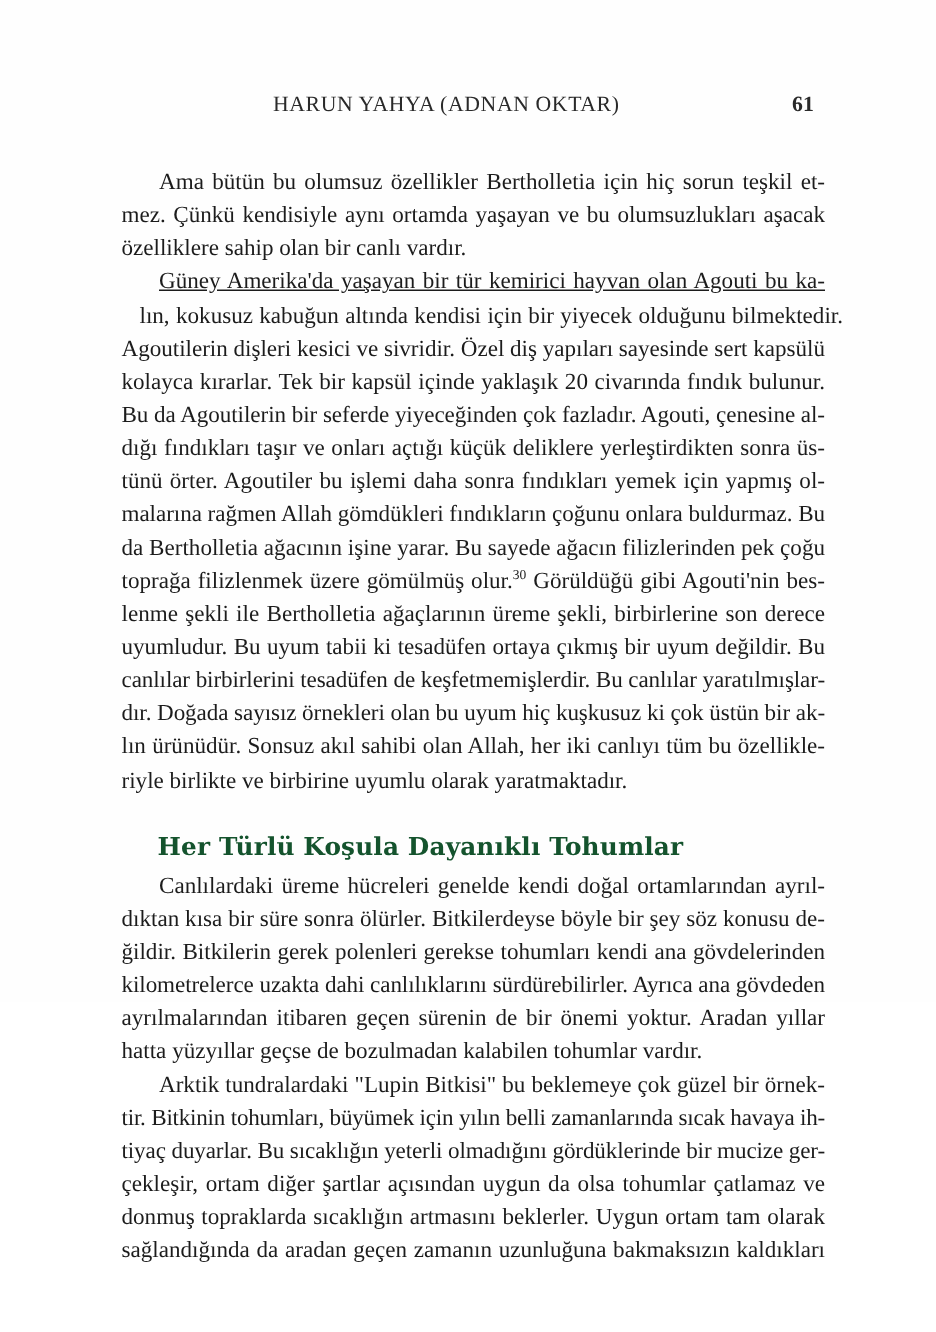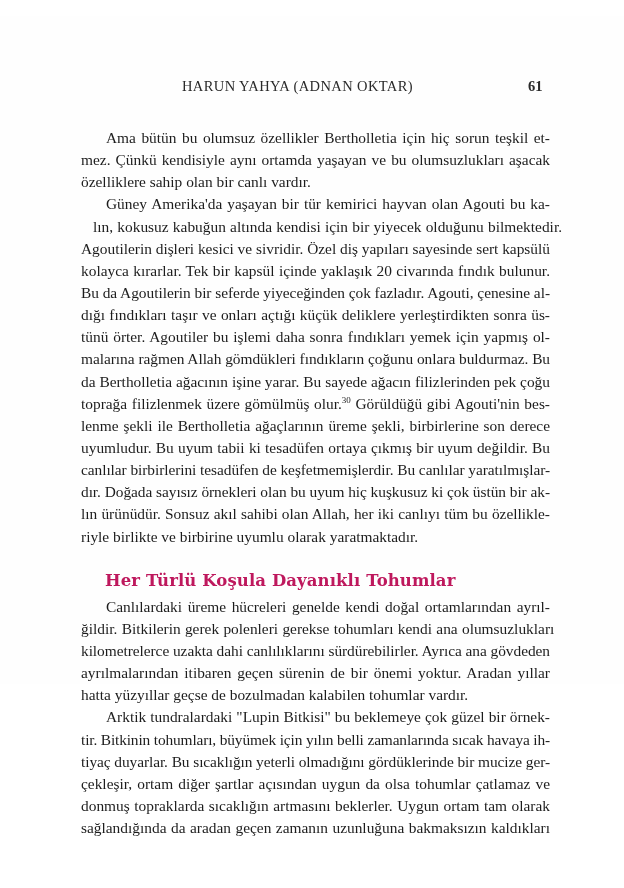--- a/index.html
+++ b/index.html
@@ -4,7 +4,7 @@
 <style>
   html, body { margin: 0; padding: 0; background: #ffffff; }
   body { width: 624px; height: 888px; position: relative; overflow: hidden; }
-  .page { position: absolute; left: 0; top: 16px; width: 624px; height: 668px; background: #fefefe; }
+  .page { position: absolute; left: 0; top: 0; width: 624px; height: 668px; background: #fefefe; }
   .running-head {
     position: absolute; top: 62px; left: 0; width: 624px; height: 20px;
     font-family: "Liberation Serif", "DejaVu Serif", serif;

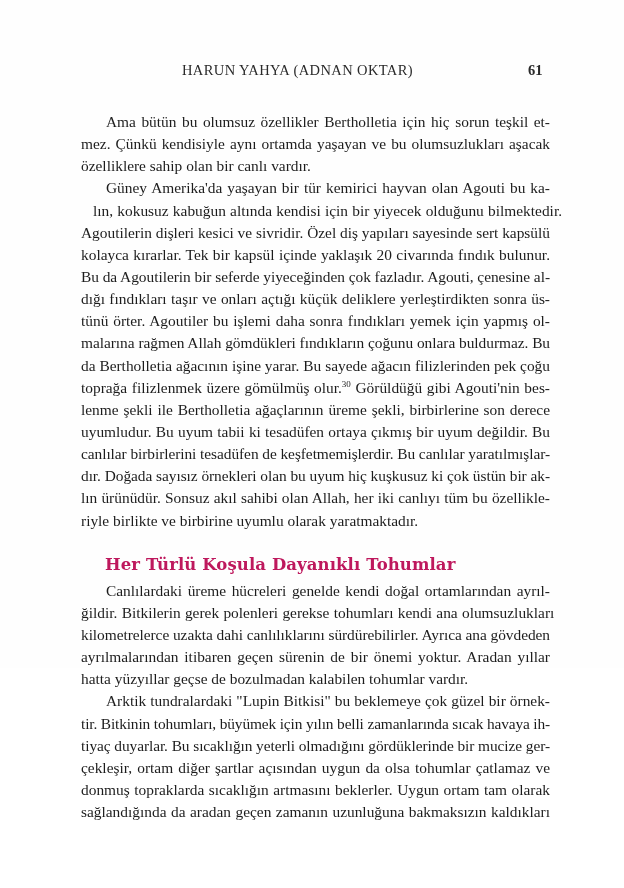--- a/index.html
+++ b/index.html
@@ -55,7 +55,7 @@
     </div>
 
     <div>
-      <span class="line indent" style="white-space: nowrap; text-align: left; text-align-last: left; word-spacing: 1.12656px;">Güney Amerika'da yaşayan bir tür kemirici hayvan olan Agouti bu ka-</span>
+      <span class="line indent" style="white-space: nowrap; text-align: left; text-align-last: left; word-spacing: 1.12656px; text-decoration: underline;">Güney Amerika'da yaşayan bir tür kemirici hayvan olan Agouti bu ka-</span>
       <span class="line" style="white-space: nowrap; text-align: left; text-align-last: left; word-spacing: 0.390625px; margin-left: 12px;">lın, kokusuz kabuğun altında kendisi için bir yiyecek olduğunu bilmektedir.</span>
       <span class="line" style="white-space: nowrap; text-align: left; text-align-last: left; letter-spacing: -0.009375px;">Agoutilerin dişleri kesici ve sivridir. Özel diş yapıları sayesinde sert kapsülü</span>
       <span class="line" style="white-space: nowrap; text-align: left; text-align-last: left; word-spacing: 0.534375px;">kolayca kırarlar. Tek bir kapsül içinde yaklaşık 20 civarında fındık bulunur.</span>

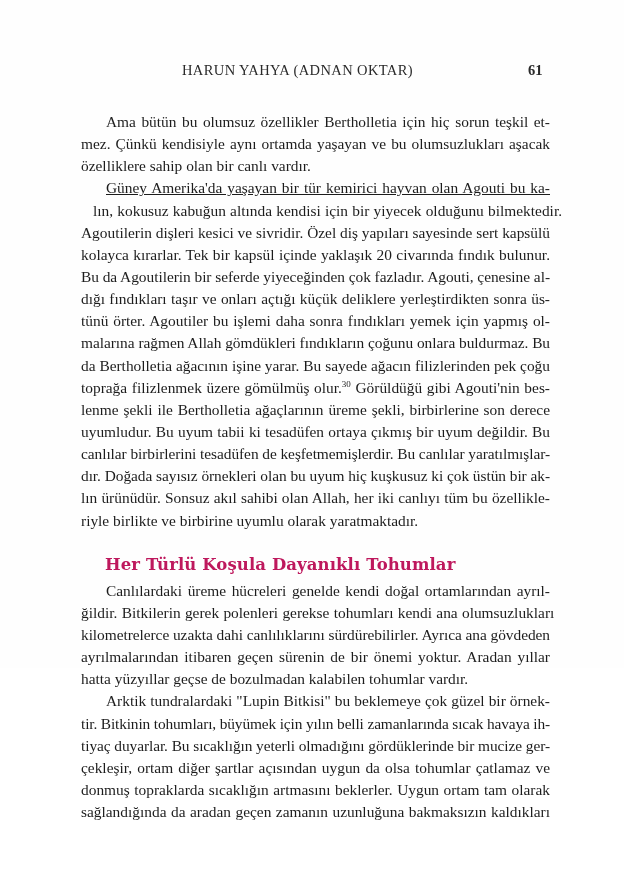--- a/index.html
+++ b/index.html
@@ -32,7 +32,7 @@
     display: block; height: 30px; line-height: 30px; margin-top: 18px;
     padding-left: 24px;
     font-family: "DejaVu Serif", "Liberation Serif", serif;
-    font-size: 16.5px; font-weight: bold; color: #be185d; letter-spacing: 0.1px;
+    font-size: 16.5px; font-weight: bold; color: #14532d; letter-spacing: 0.1px;
   }
   sup { font-size: 9px; line-height: 0; vertical-align: 6px; }
 </style>

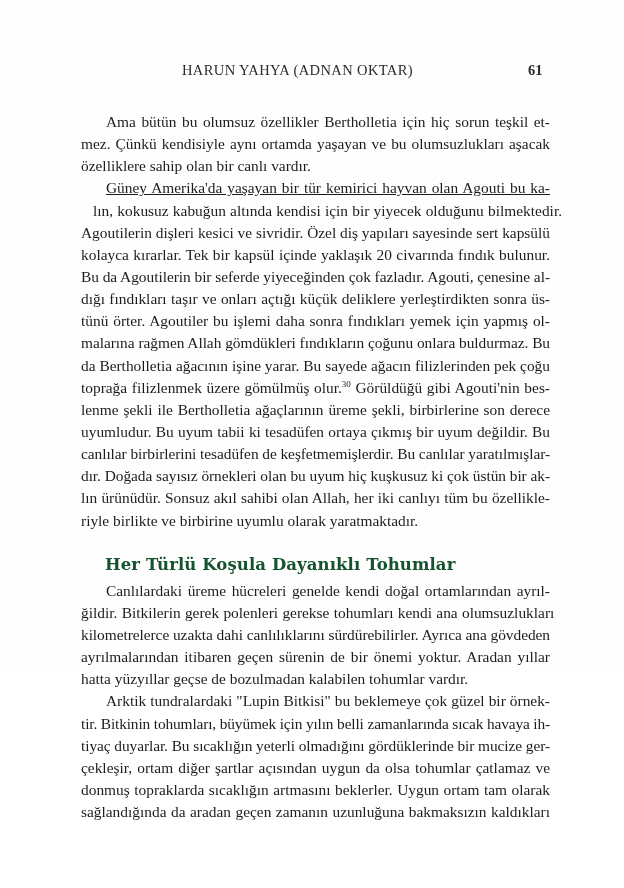--- a/index.html
+++ b/index.html
@@ -77,6 +77,7 @@
 
     <div>
       <span class="line indent" style="white-space: nowrap; text-align: left; text-align-last: left; word-spacing: 1.70759px;">Canlılardaki üreme hücreleri genelde kendi doğal ortamlarından ayrıl-</span>
+      <span class="line" style="white-space: nowrap; text-align: left; text-align-last: left; word-spacing: 0.0807292px;">dıktan kısa bir süre sonra ölürler. Bitkilerdeyse böyle bir şey söz konusu de-</span>
       <span class="line" style="white-space: nowrap; text-align: left; text-align-last: left; word-spacing: 0.445312px;">ğildir. Bitkilerin gerek polenleri gerekse tohumları kendi ana olumsuzlukları</span>
       <span class="line" style="white-space: nowrap; text-align: left; text-align-last: left; letter-spacing: -0.0504808px;">kilometrelerce uzakta dahi canlılıklarını sürdürebilirler. Ayrıca ana gövdeden</span>
       <span class="line" style="white-space: nowrap; text-align: left; text-align-last: left; word-spacing: 2.06076px;">ayrılmalarından itibaren geçen sürenin de bir önemi yoktur. Aradan yıllar</span>

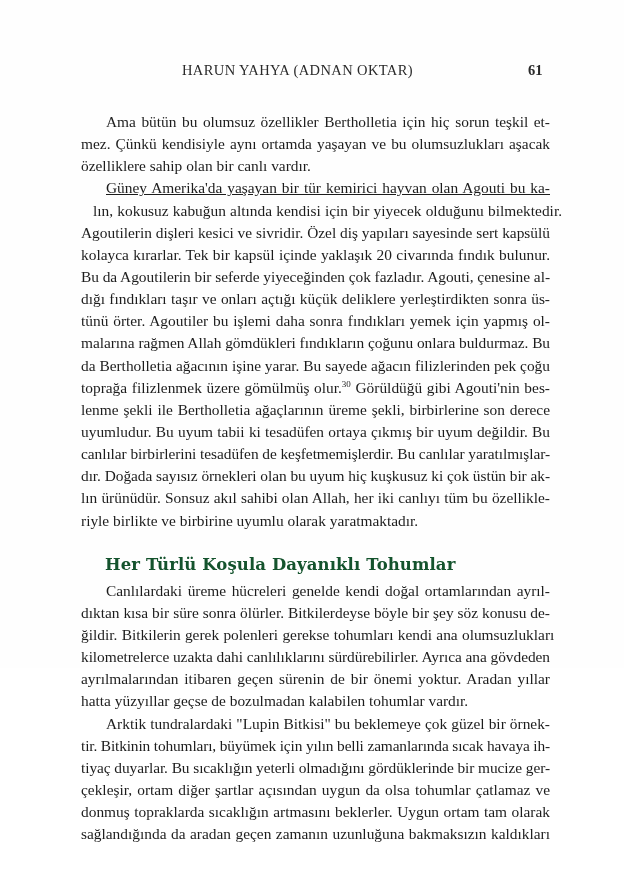--- a/index.html
+++ b/index.html
@@ -78,7 +78,7 @@
     <div>
       <span class="line indent" style="white-space: nowrap; text-align: left; text-align-last: left; word-spacing: 1.70759px;">Canlılardaki üreme hücreleri genelde kendi doğal ortamlarından ayrıl-</span>
       <span class="line" style="white-space: nowrap; text-align: left; text-align-last: left; word-spacing: 0.0807292px;">dıktan kısa bir süre sonra ölürler. Bitkilerdeyse böyle bir şey söz konusu de-</span>
-      <span class="line" style="white-space: nowrap; text-align: left; text-align-last: left; word-spacing: 0.445312px;">ğildir. Bitkilerin gerek polenleri gerekse tohumları kendi ana olumsuzlukları</span>
+      <span class="line" style="white-space: nowrap; text-align: left; text-align-last: left; word-spacing: 0.445312px;">ğildir. Bitkilerin gerek polenleri gerekse tohumları kendi ana gövdelerinden</span>
       <span class="line" style="white-space: nowrap; text-align: left; text-align-last: left; letter-spacing: -0.0504808px;">kilometrelerce uzakta dahi canlılıklarını sürdürebilirler. Ayrıca ana gövdeden</span>
       <span class="line" style="white-space: nowrap; text-align: left; text-align-last: left; word-spacing: 2.06076px;">ayrılmalarından itibaren geçen sürenin de bir önemi yoktur. Aradan yıllar</span>
       <span class="line last">hatta yüzyıllar geçse de bozulmadan kalabilen tohumlar vardır.</span>

